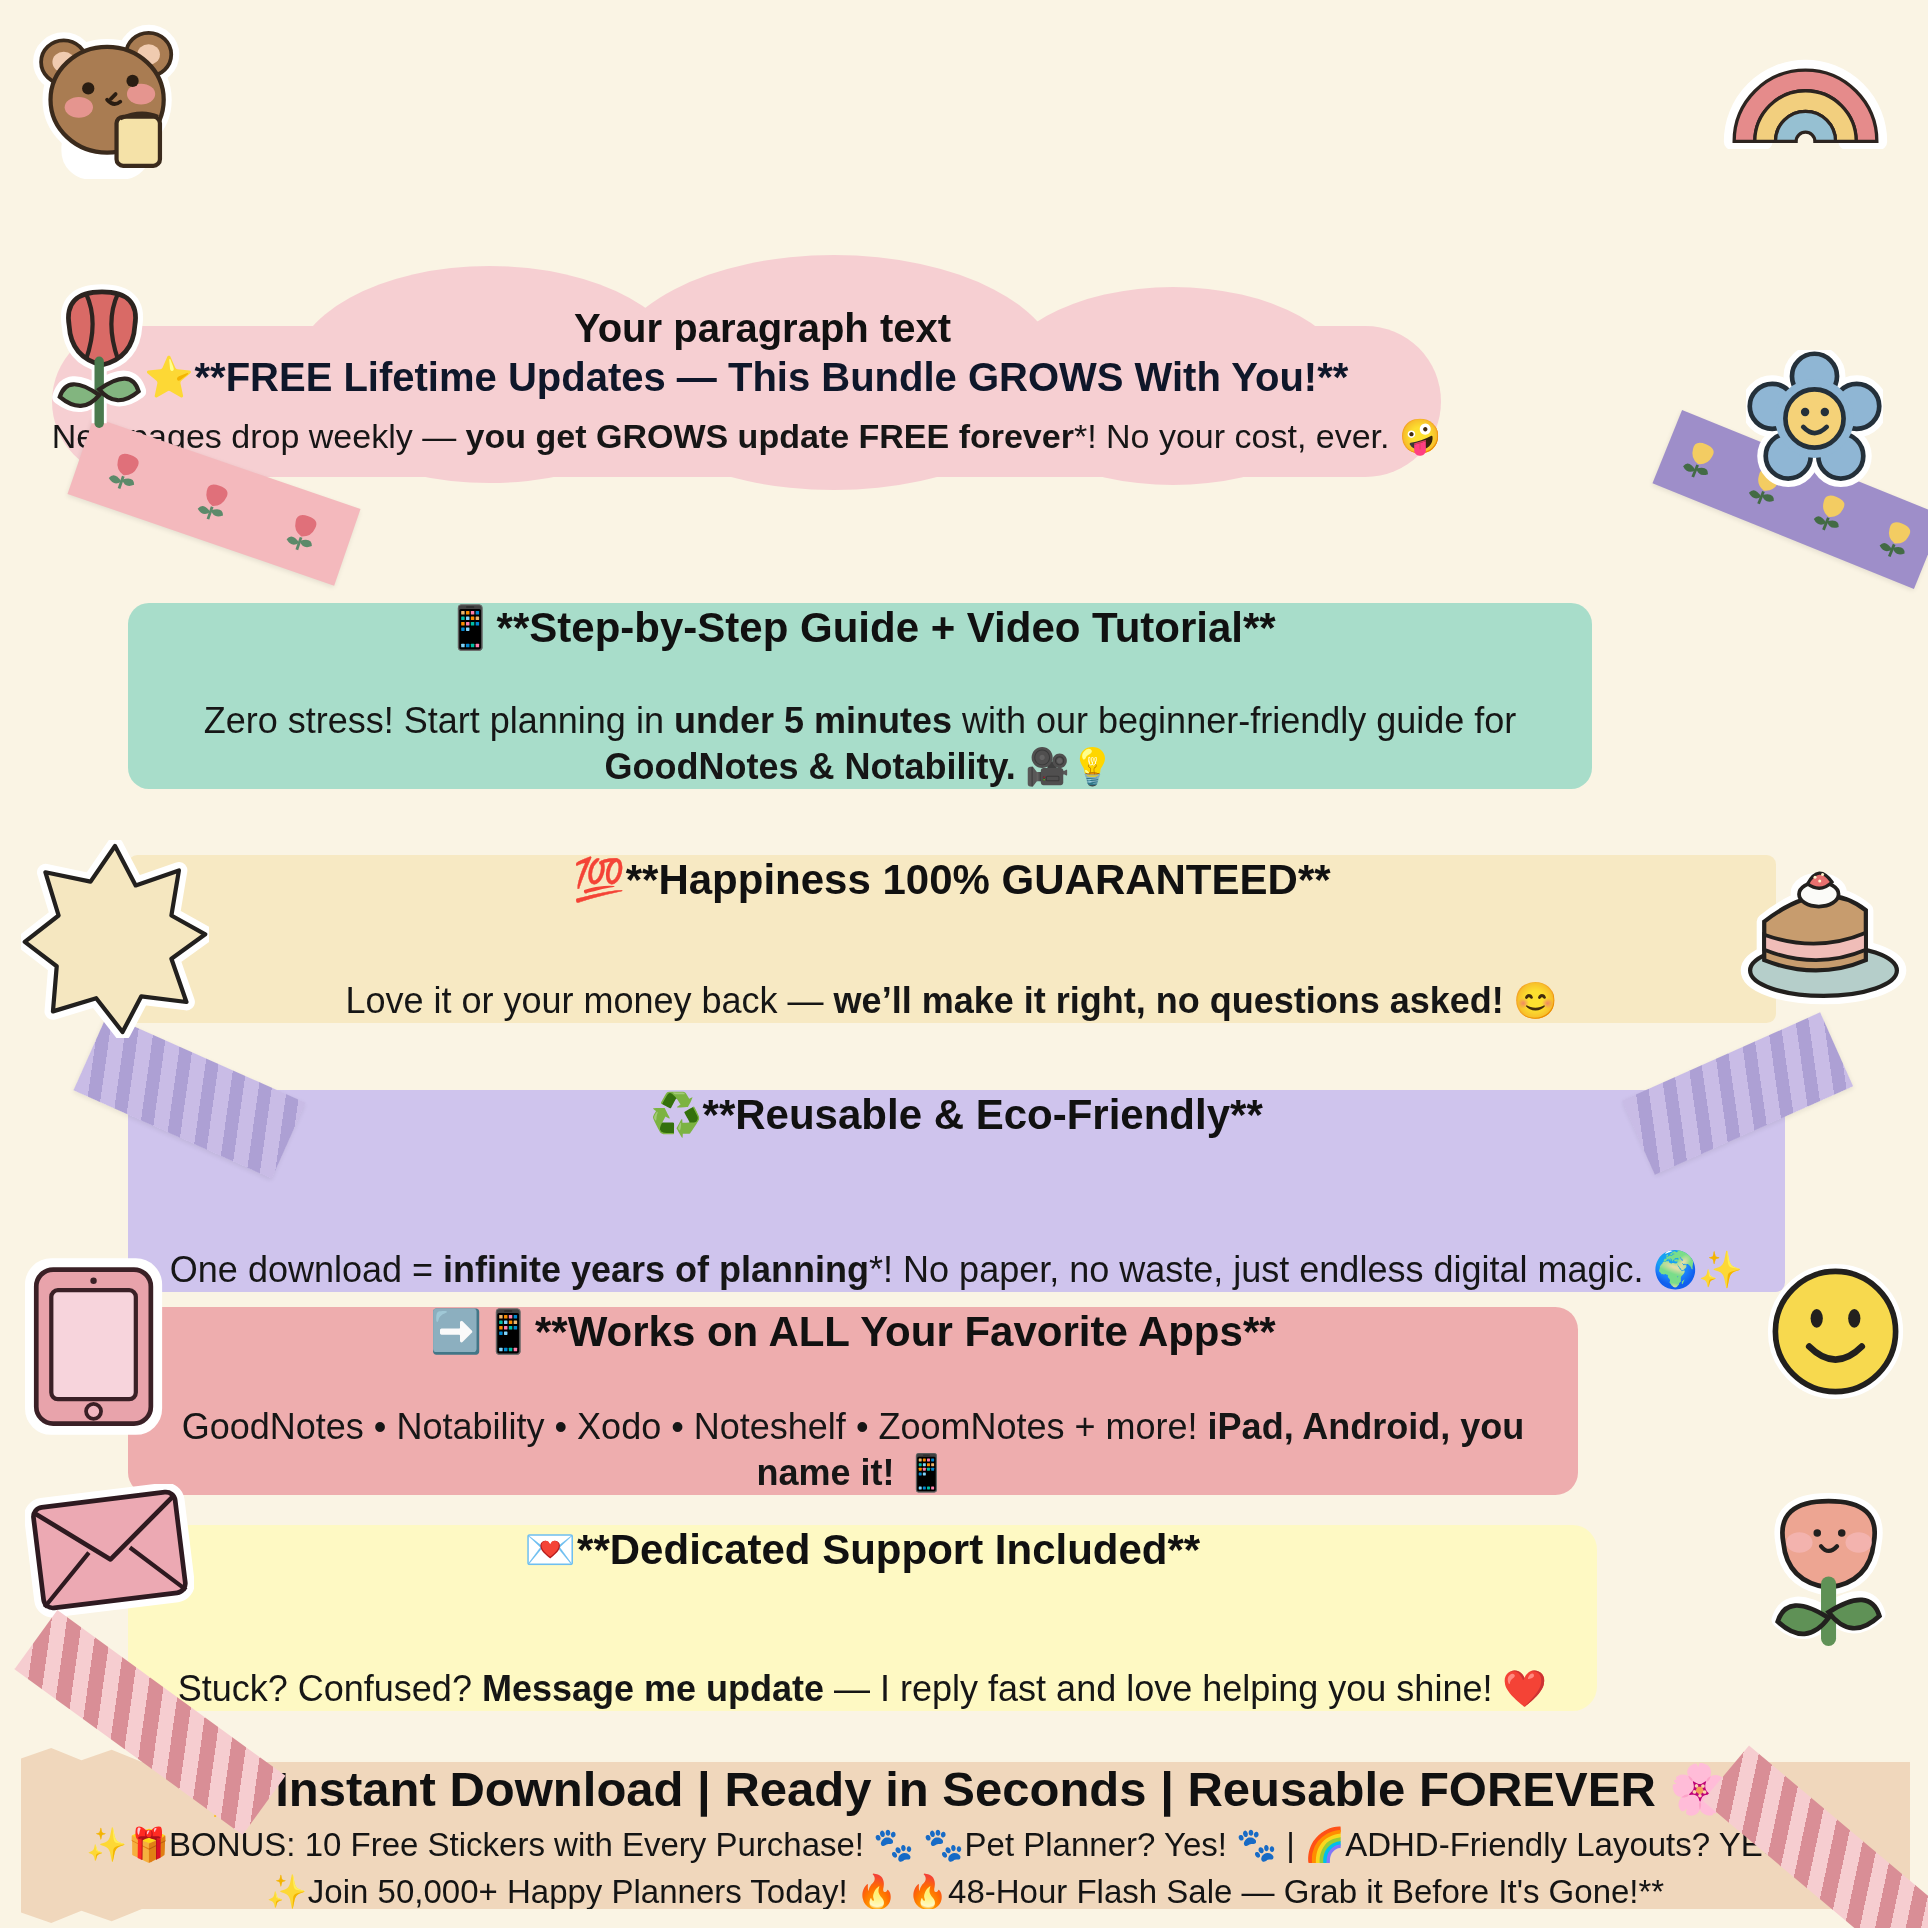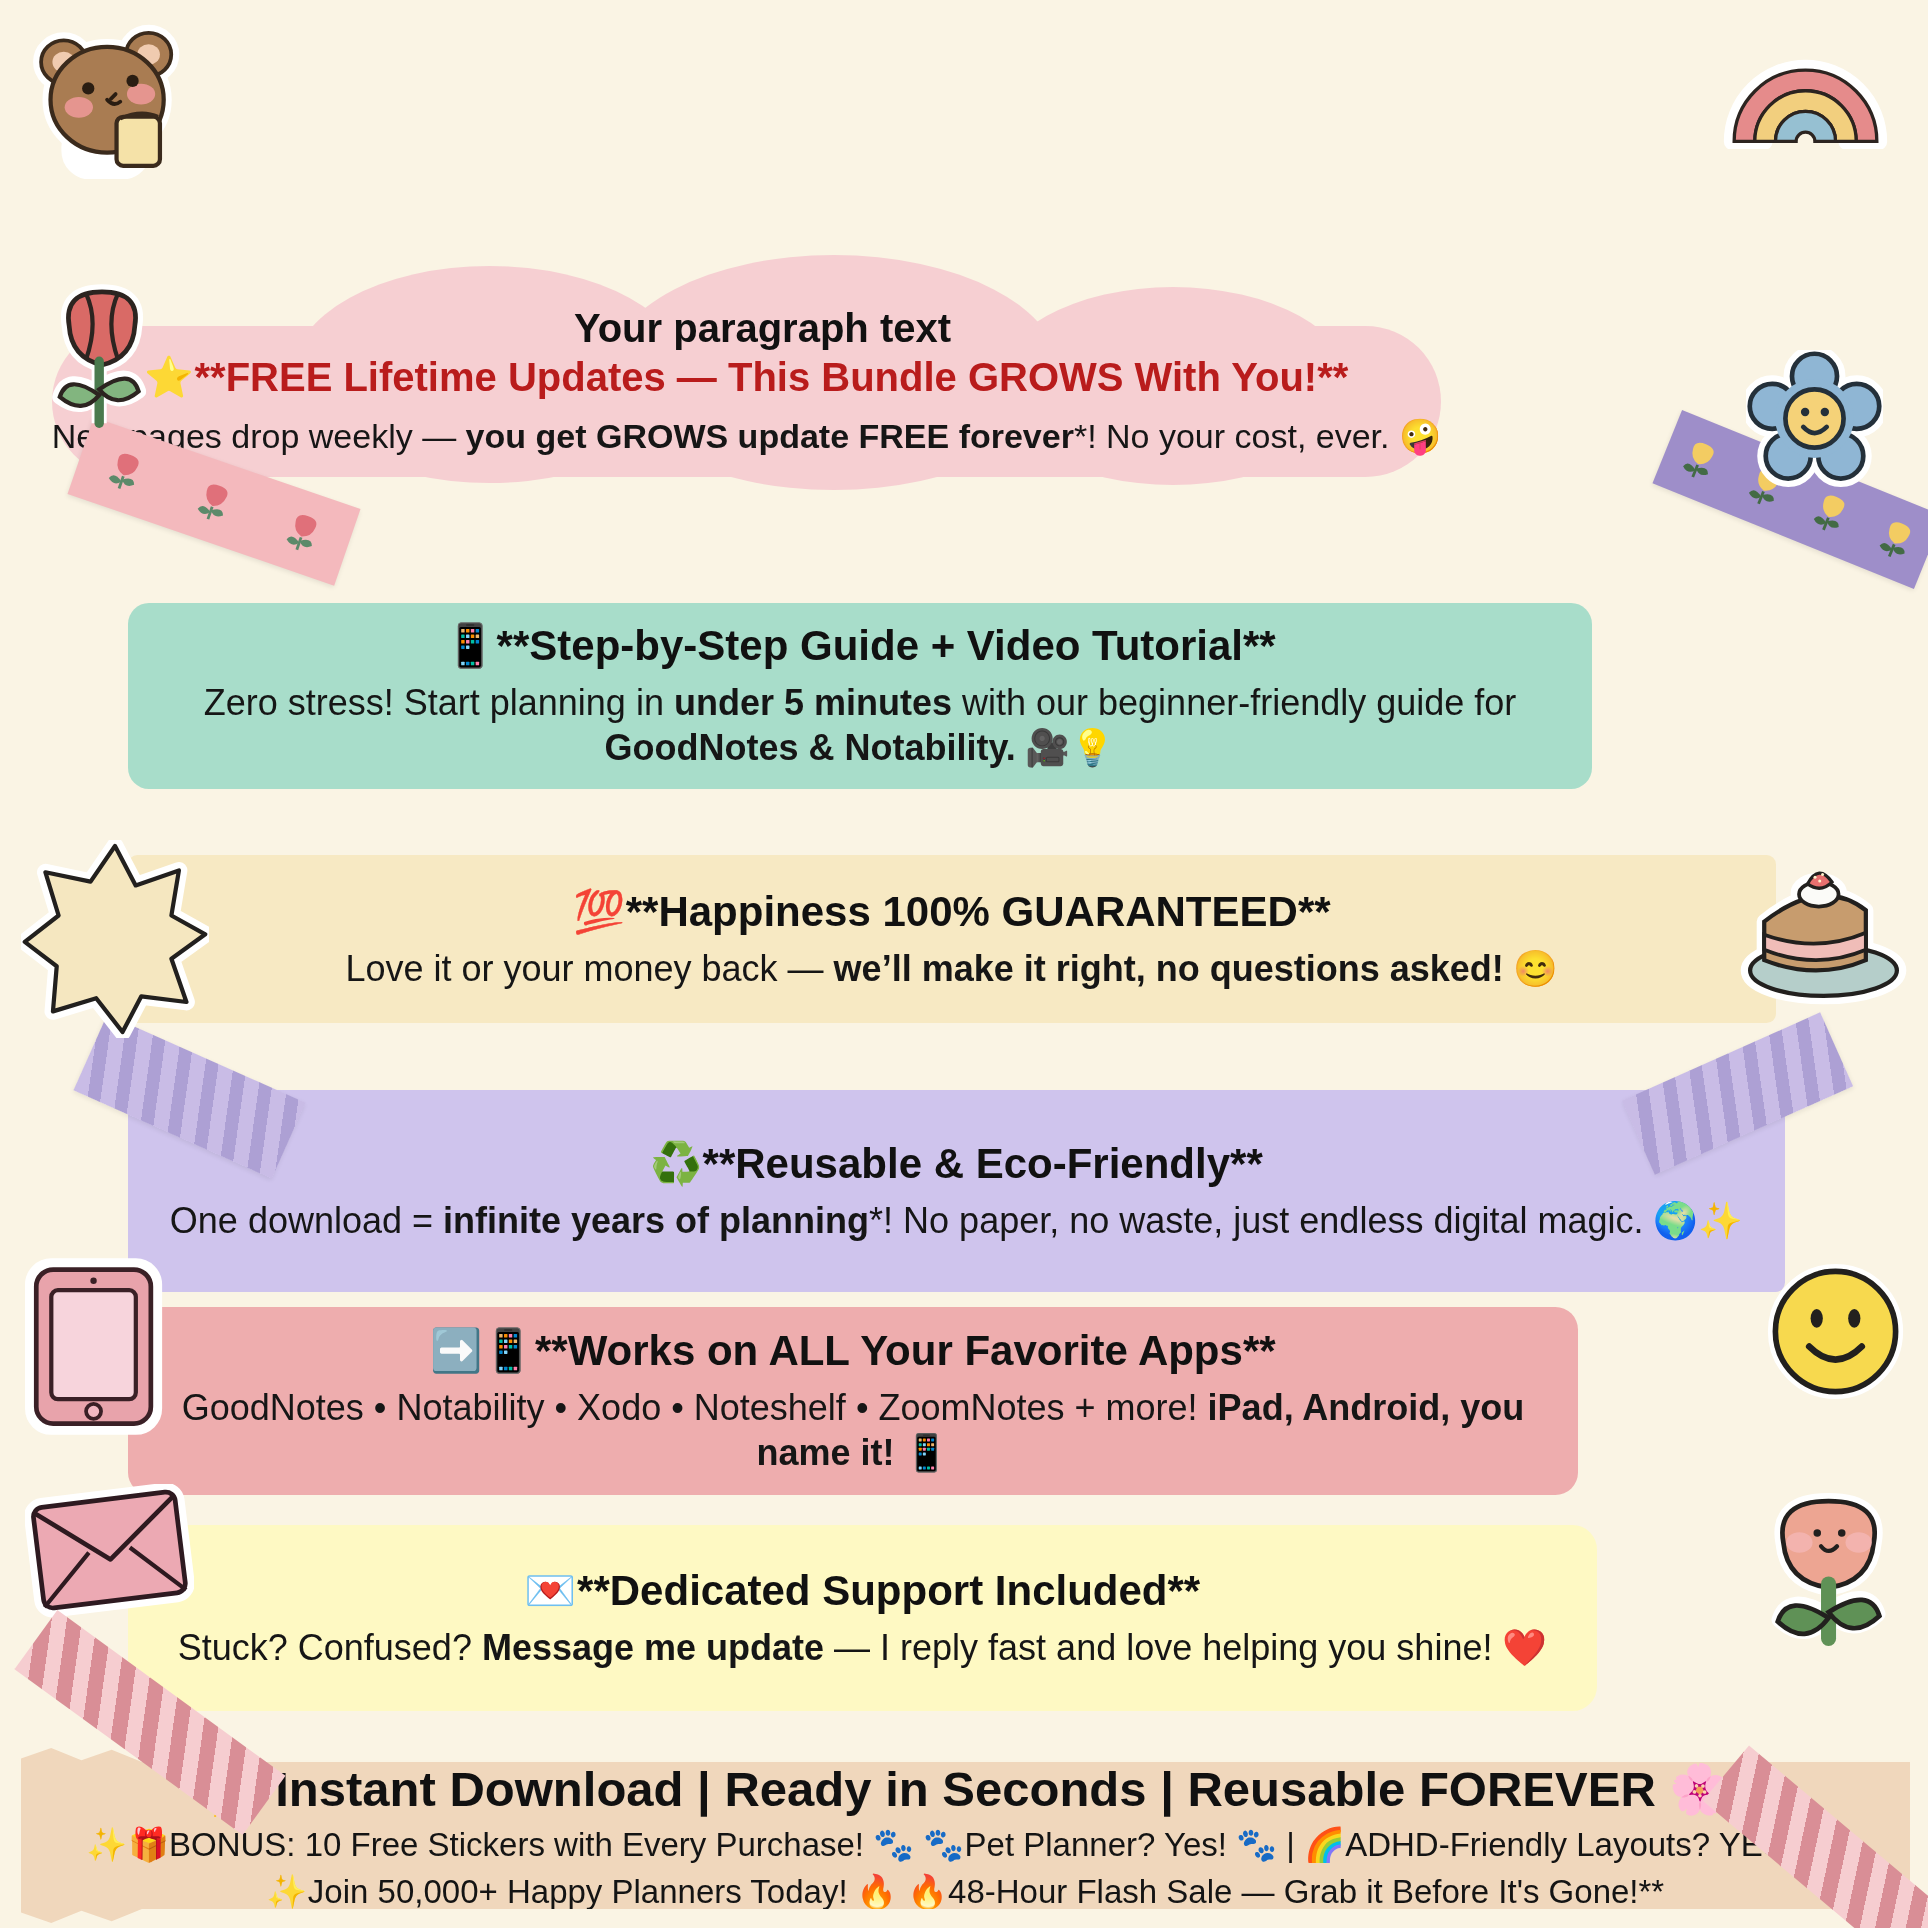--- a/index.html
+++ b/index.html
@@ -136,7 +136,7 @@
   .hl-cloud {
     font-size: 40px;
     font-weight: bold;
-    color: #b91c1c;
+    color: #0f172a;
     text-align: center;
     margin-top: 3px;
     white-space: nowrap;

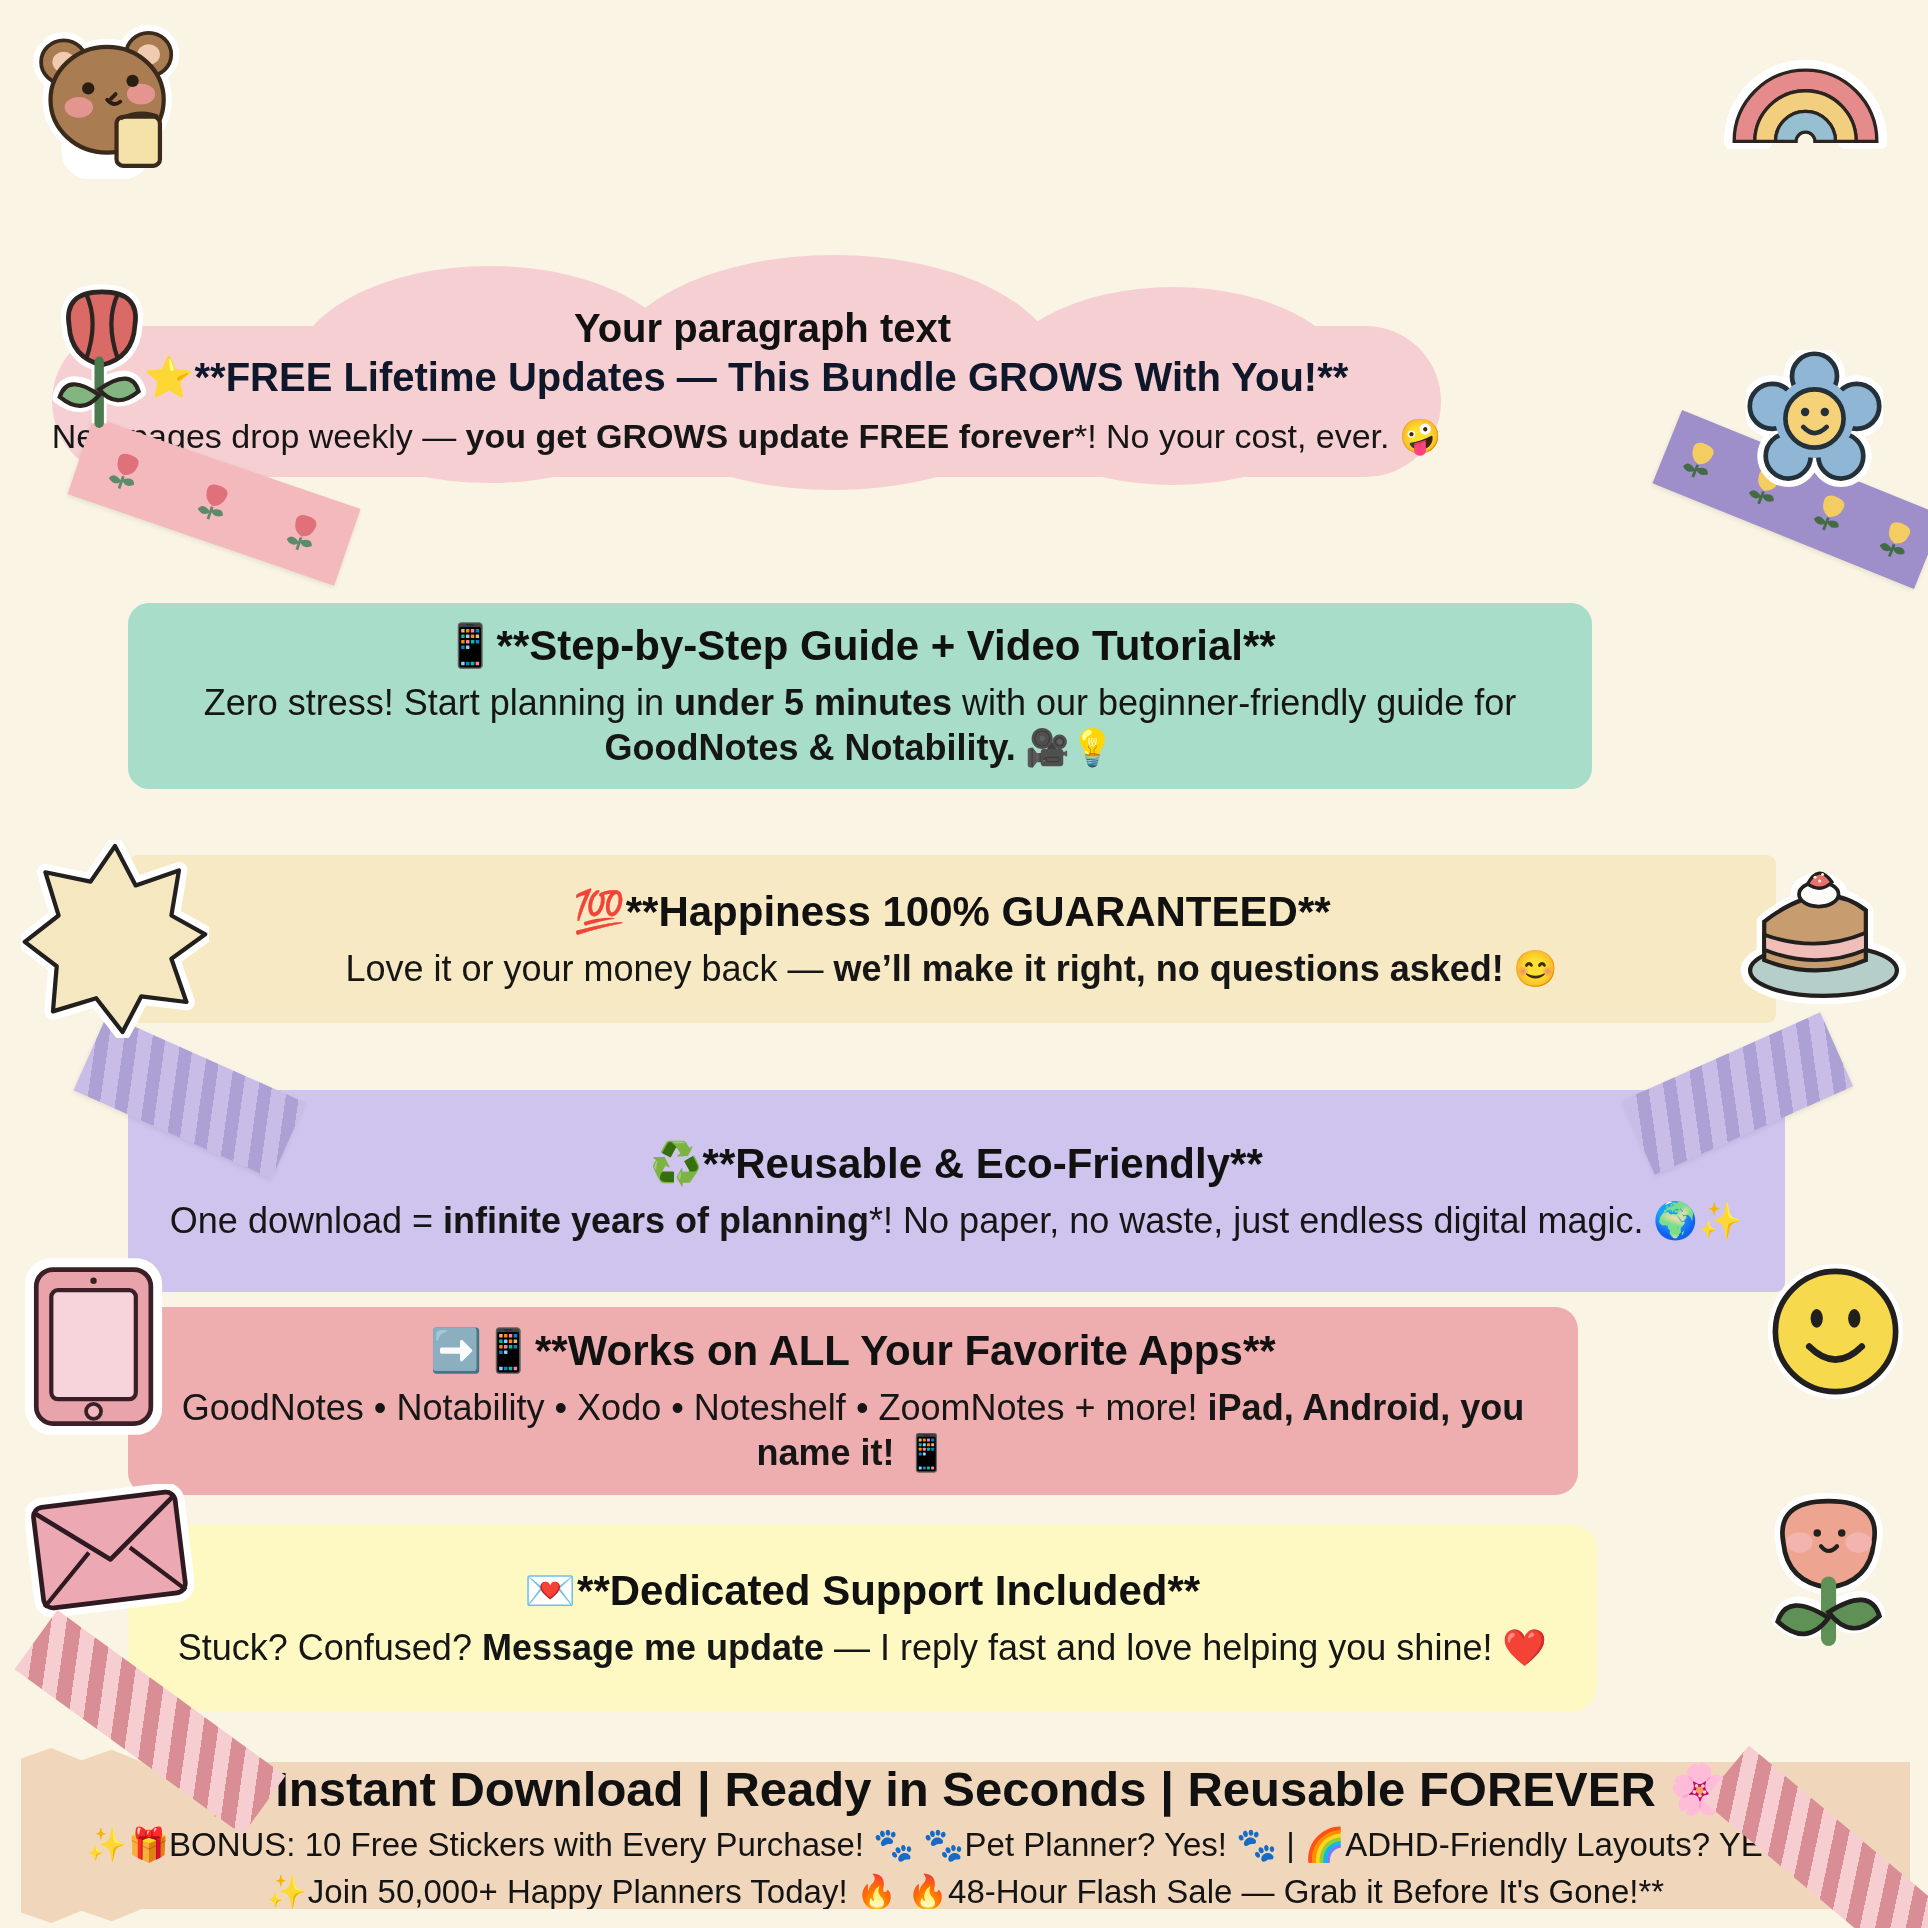--- a/index.html
+++ b/index.html
@@ -99,7 +99,7 @@
     display: flex;
     flex-direction: column;
     align-items: center;
-    justify-content: center;
+    justify-content: space-between;
     border-radius: 21px;
   }
   .bar-green  { left:128px; top:603px;  width:1464px; height:186px; background:#a8ddca; }

